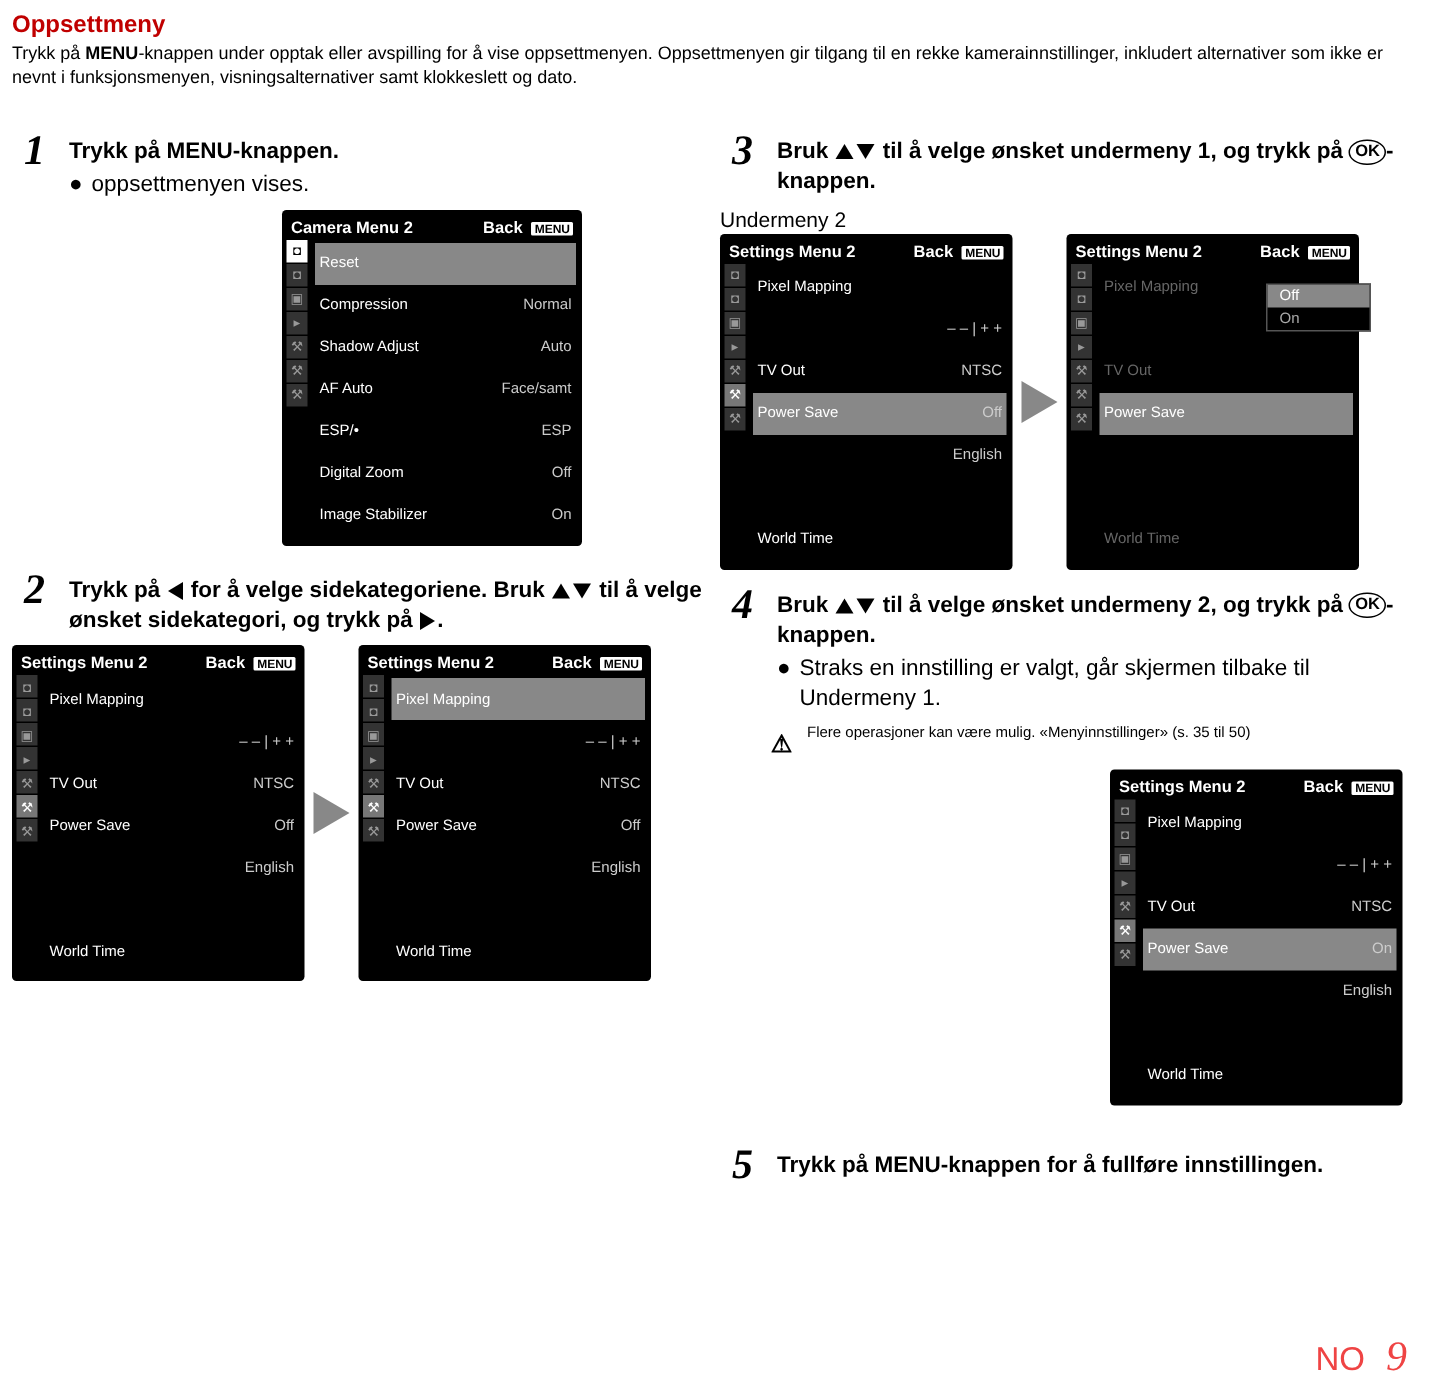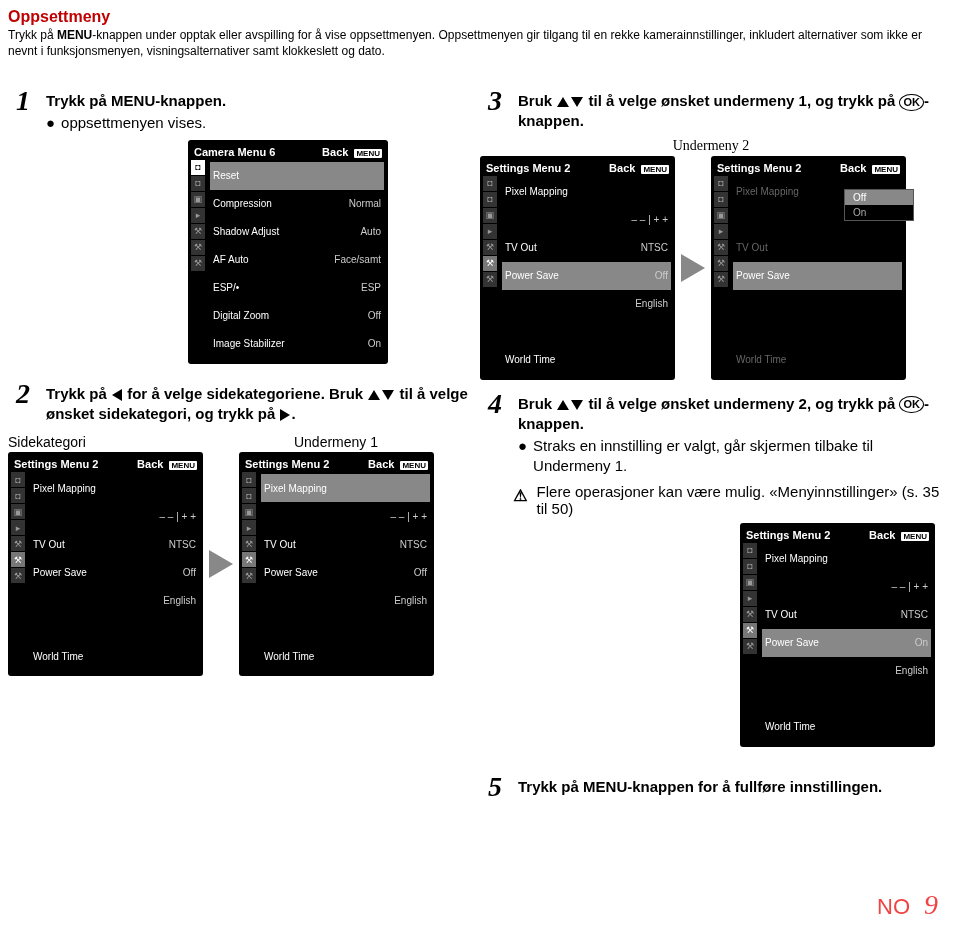--- a/index.html
+++ b/index.html
@@ -230,7 +230,7 @@
     <div style="margin-left:180px; margin-bottom:16px;">
       <div class="screen">
         <div class="screen-title">
-          <span>Camera Menu 6</span>
+          <span>Camera Menu 2</span>
           <span><span>Back</span> <span class="back">MENU</span></span>
         </div>
         <div class="tabcol">

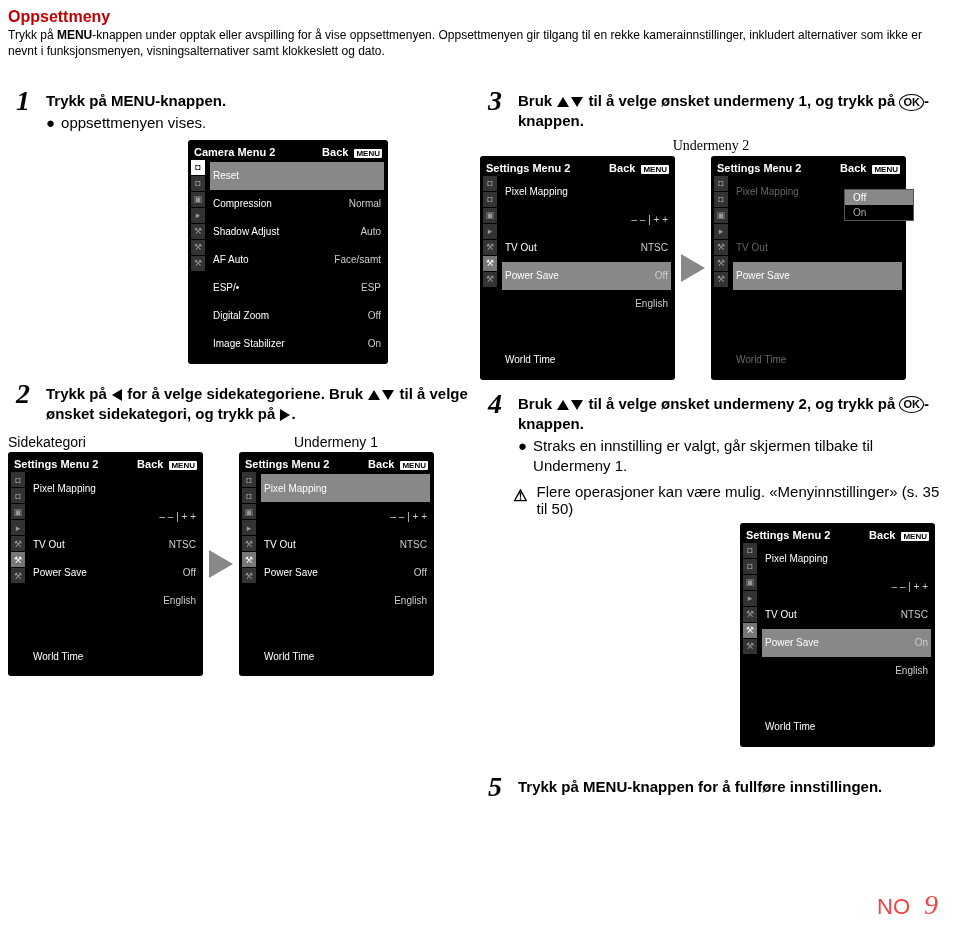--- a/index.html
+++ b/index.html
@@ -400,7 +400,7 @@
       </div>
     </div>
 
-    <div class="label-txt" style="text-align:center; margin-right:10px;font-family:Liberation Serif, serif;">Undermeny 2</div>
+    <div class="label-txt" style="text-align:left; margin-right:10px;">Undermeny 2</div>
 
     <div class="pair">
 

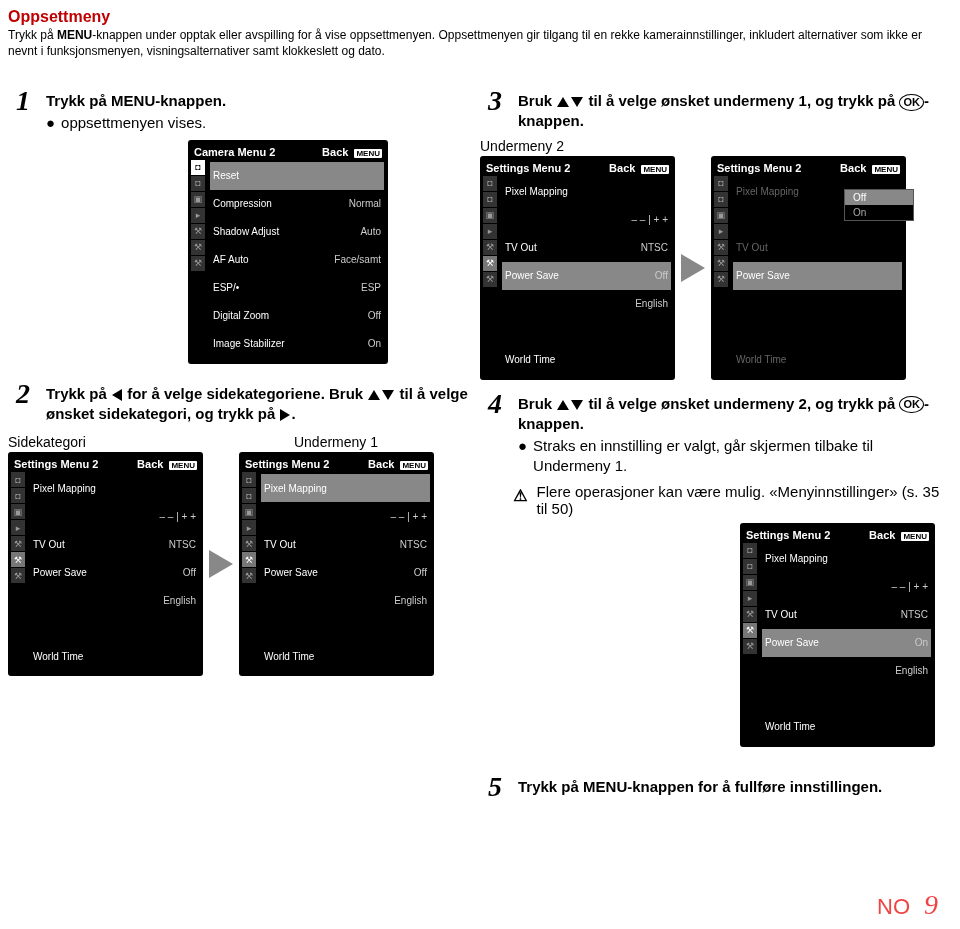--- a/index.html
+++ b/index.html
@@ -284,10 +284,6 @@
       </div>
     </div>
 
-    <div style="display:flex; justify-content:space-between; padding:0 10px 0 0;">
-      <div class="label-txt">Sidekategori</div>
-      <div class="label-txt" style="margin-right:80px;">Undermeny 1</div>
-    </div>
 
     <div class="pair" style="align-items:center;">
 

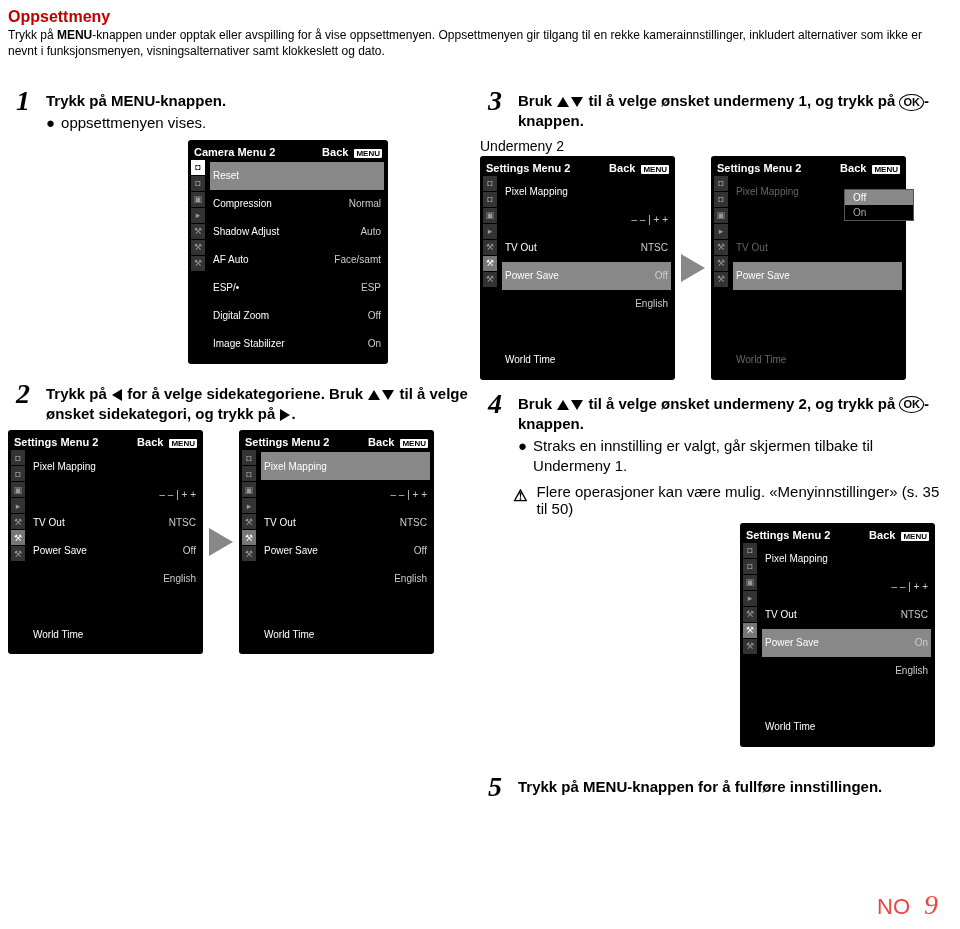--- a/index.html
+++ b/index.html
@@ -515,7 +515,7 @@
 
     <div class="note-row" style="margin-left:30px;">
       <div class="note-icon">⚠</div>
-      <div style="font-size:15px;">Flere operasjoner kan være mulig. «Menyinnstillinger» (s. 35 til 50)</div>
+      <div style="font-size:10px;">Flere operasjoner kan være mulig. «Menyinnstillinger» (s. 35 til 50)</div>
     </div>
 
     <div style="margin-left:260px; margin-top:6px;">

